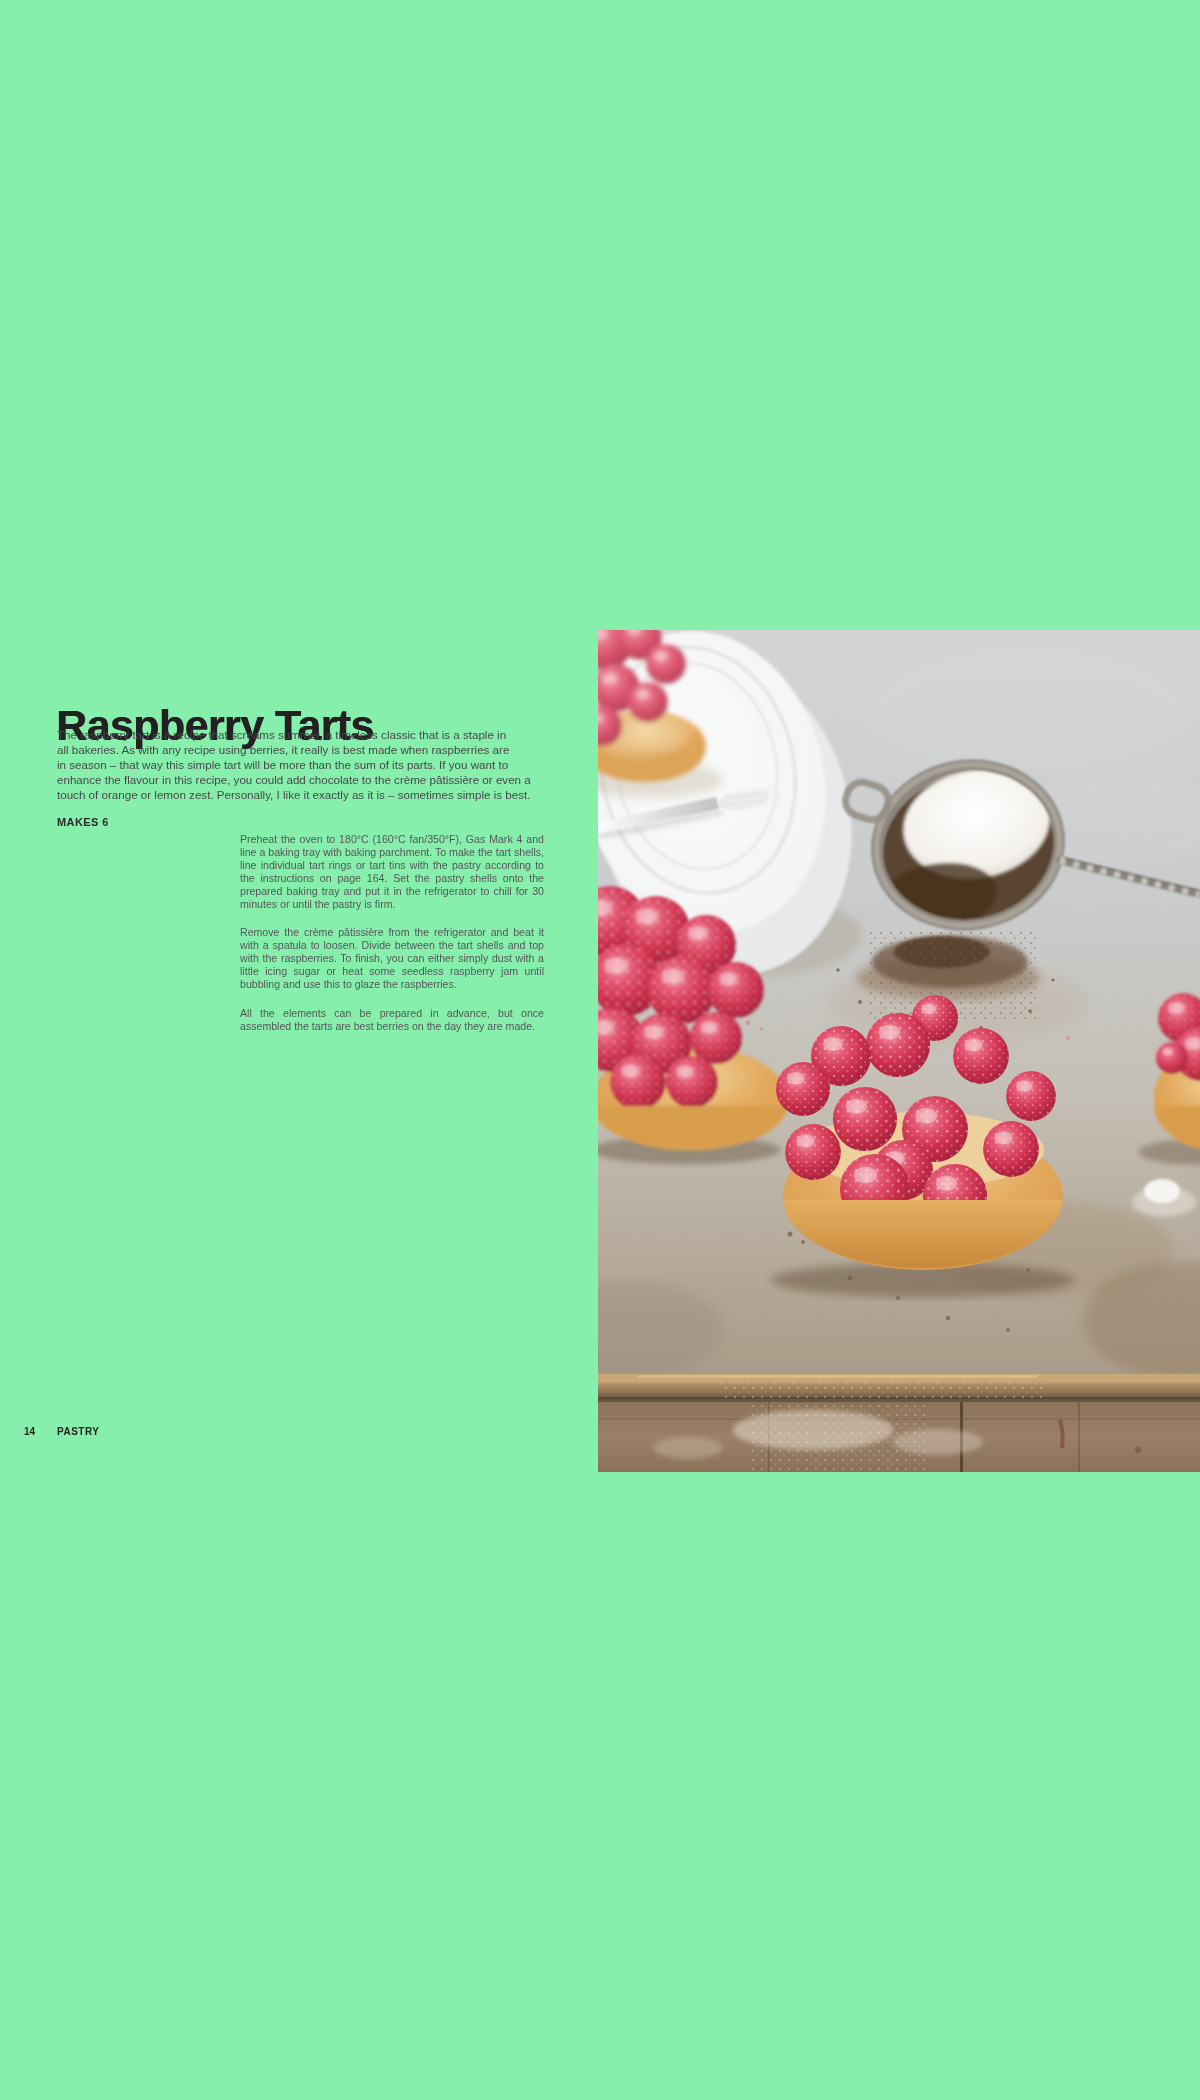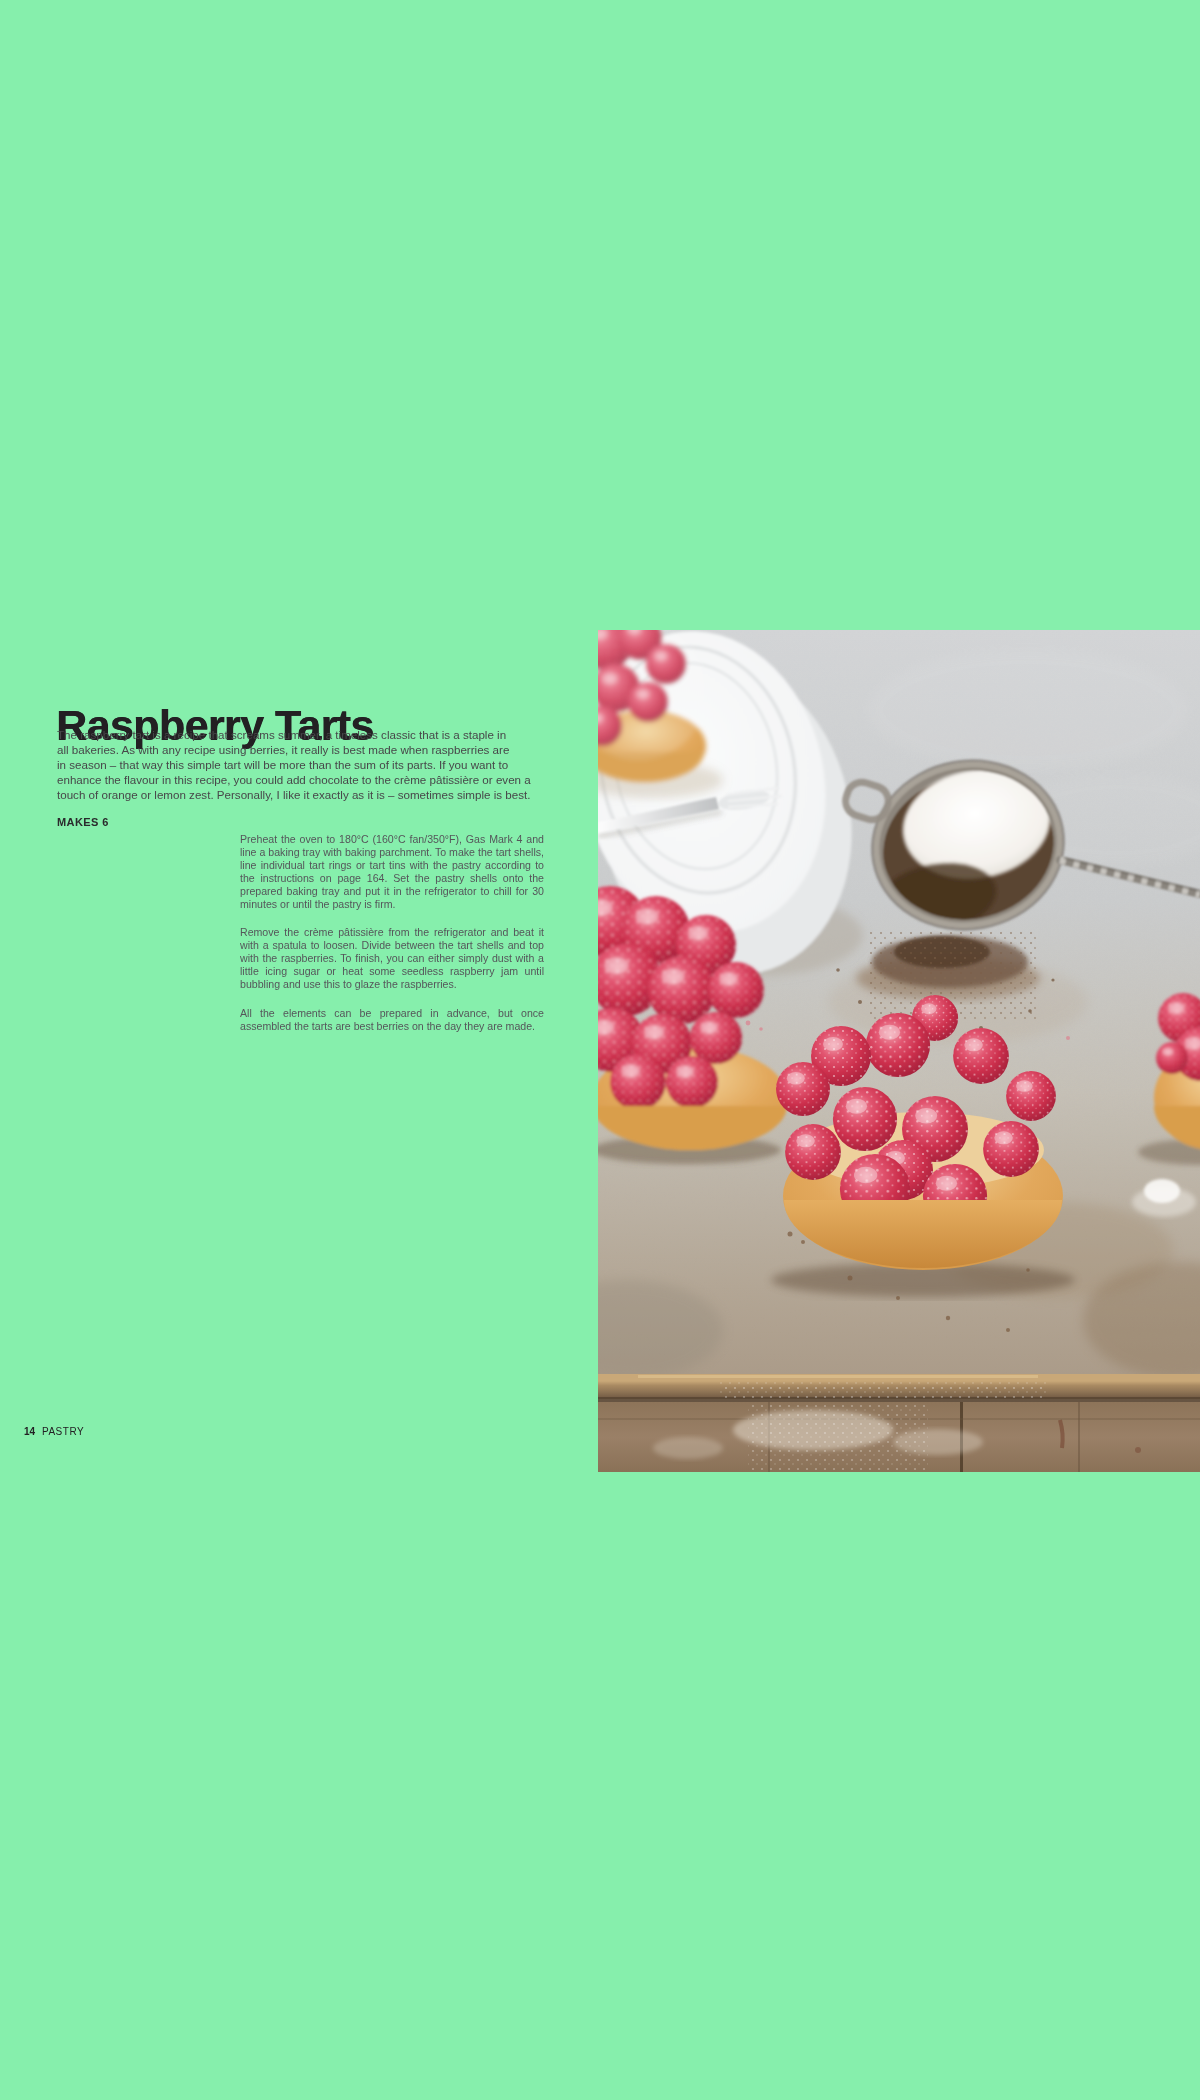--- a/index.html
+++ b/index.html
@@ -19,7 +19,7 @@
          color:var(--body_ink,#55565a);}
   .method .para{margin:16px 0 12px 0;text-align:justify;}
   .pagenum{left:24px;top:1426px;font-size:10px;font-weight:700;color:var(--title_ink,#232023);}
-  .section{left:42px;top:1426px;font-size:10px;font-weight:400;letter-spacing:0.5px;color:var(--title_ink,#232023);}
+  .section{left:57px;top:1426px;font-size:10px;font-weight:700;letter-spacing:0.5px;color:var(--title_ink,#232023);}
   .photo{left:598px;top:630px;width:602px;height:842px;display:block;}
 </style>
 </head>

